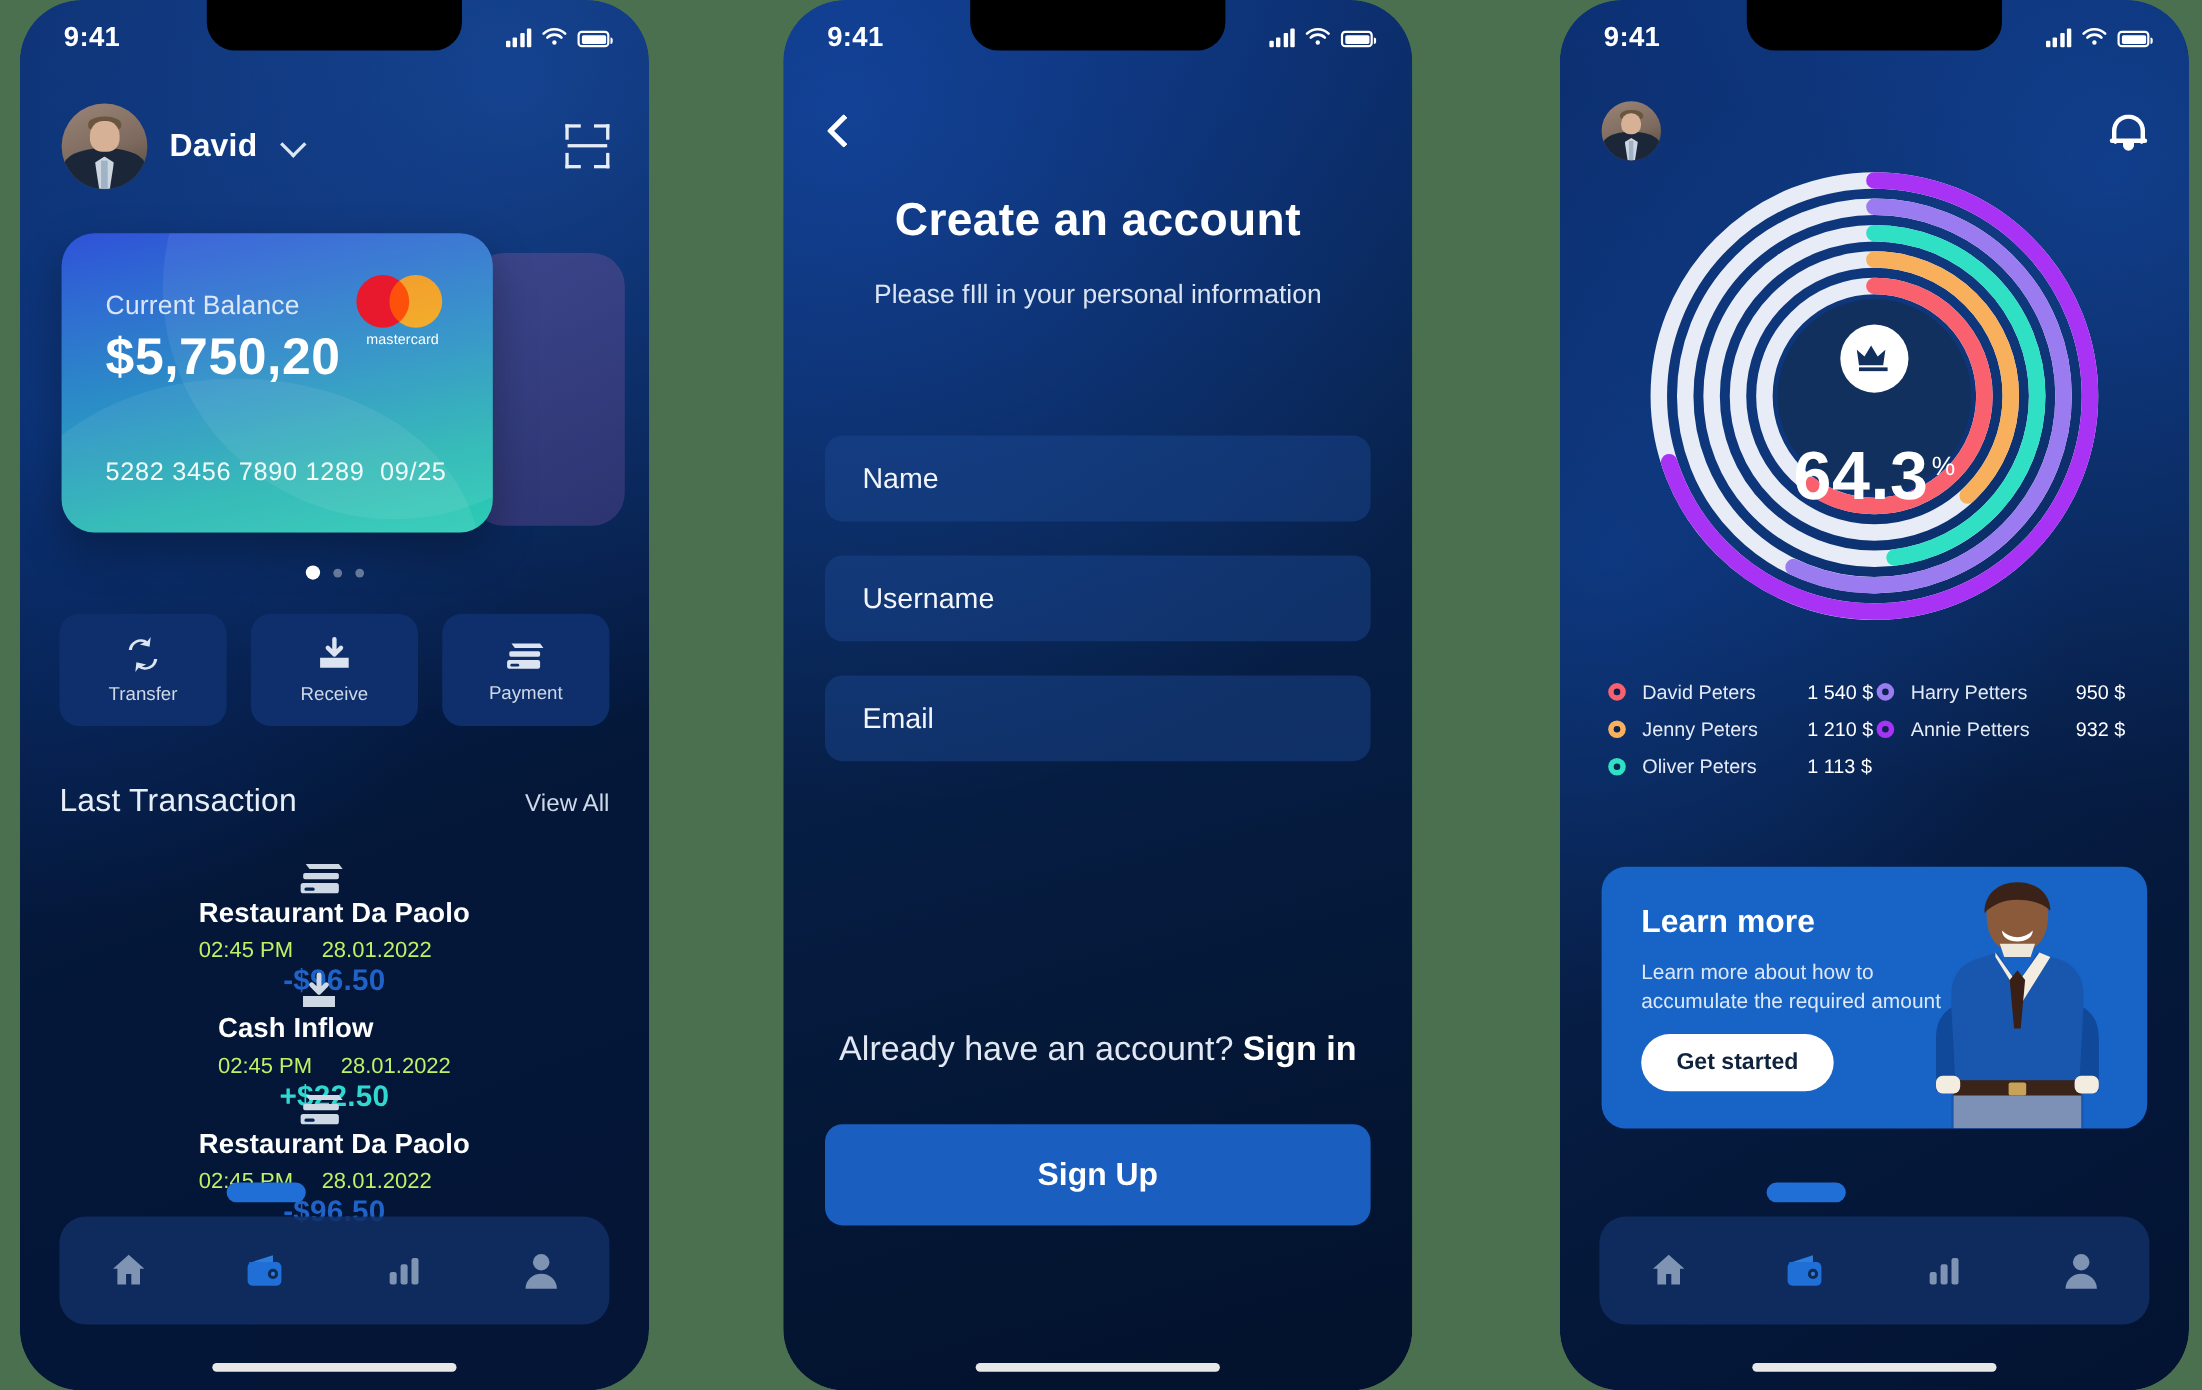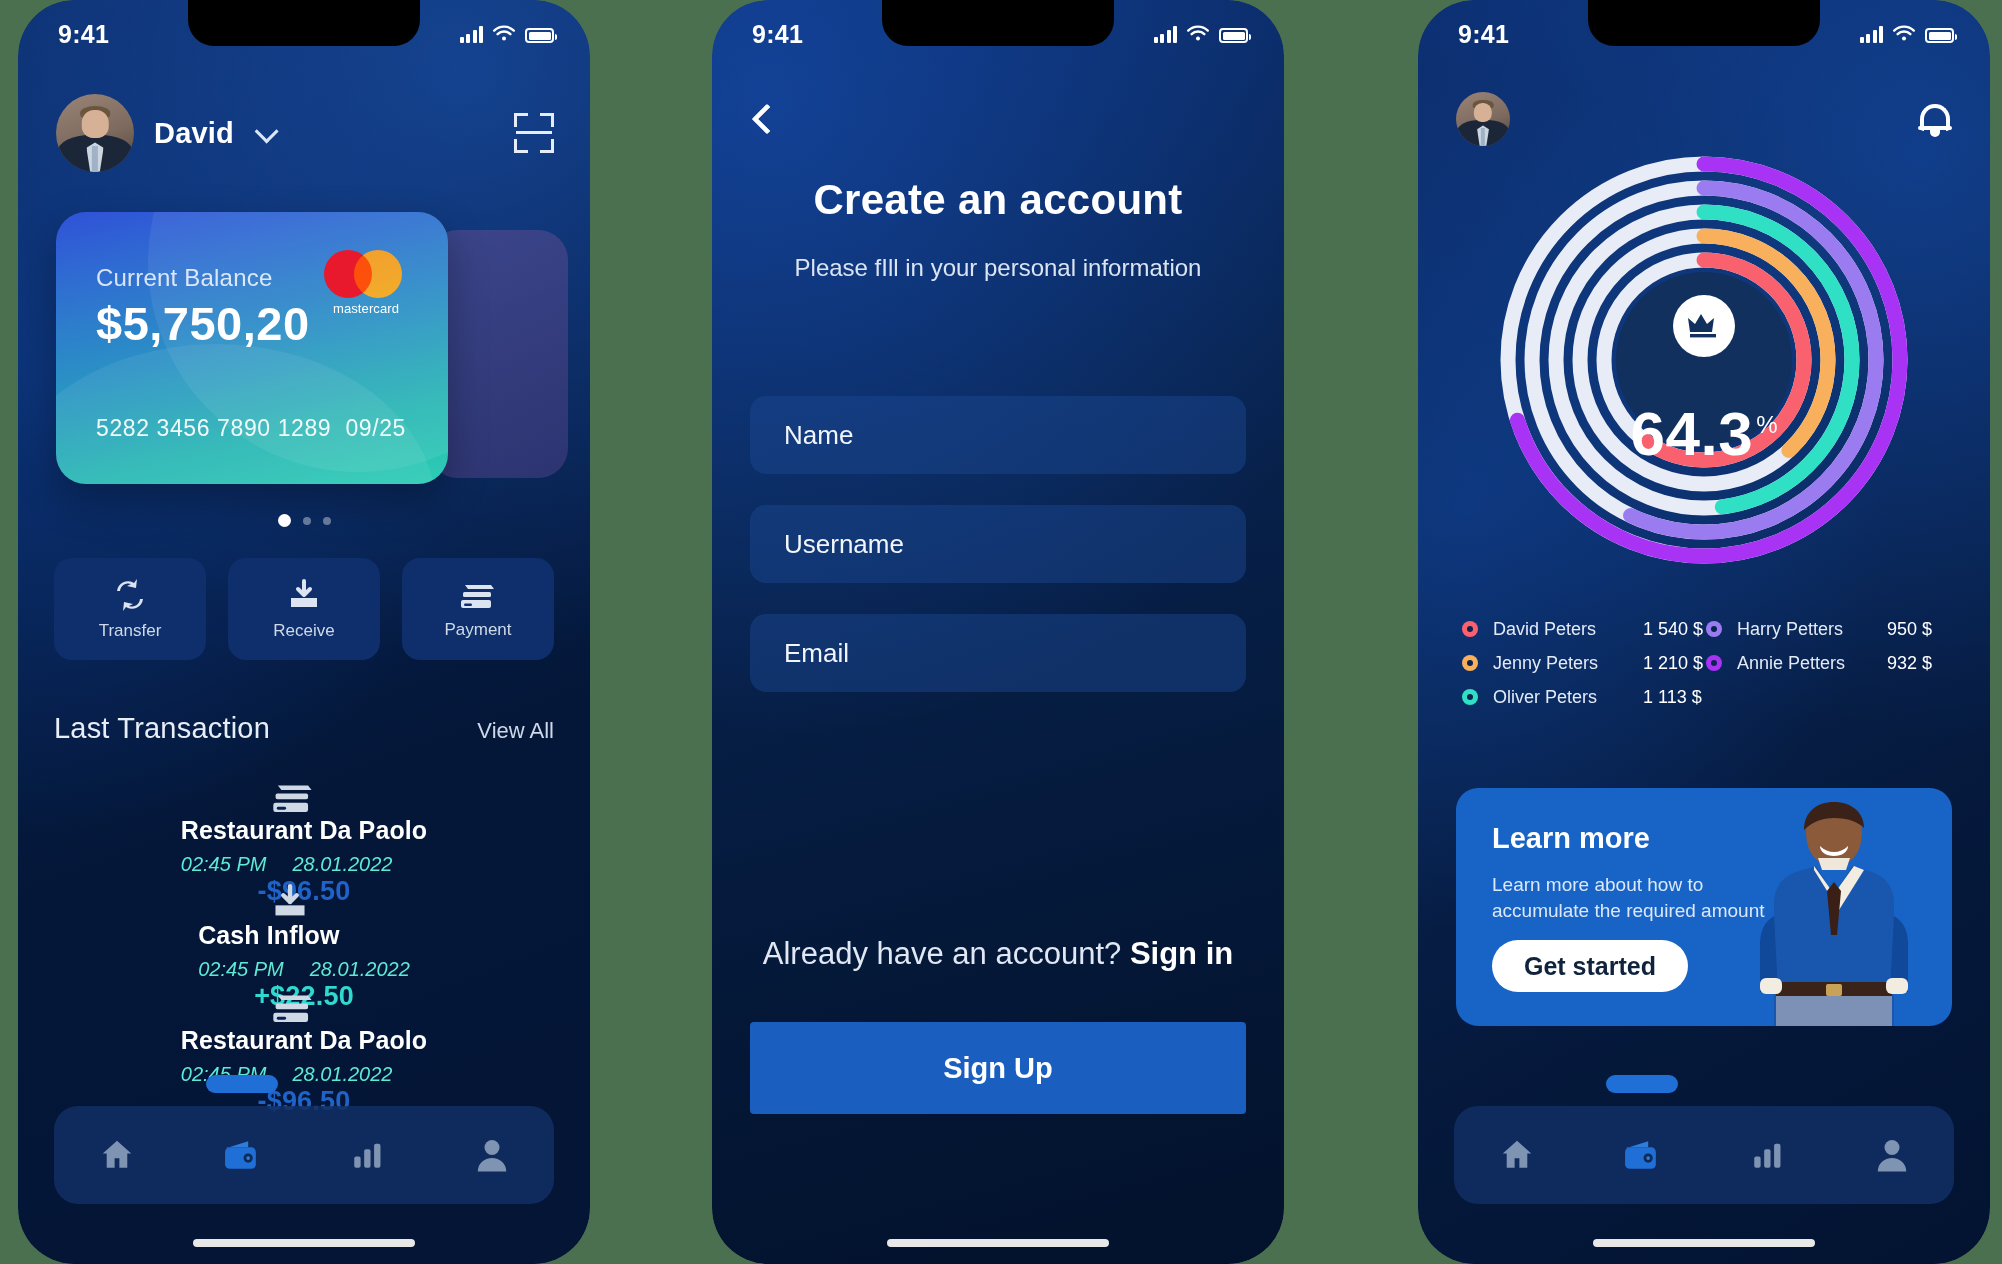--- a/index.html
+++ b/index.html
@@ -180,7 +180,7 @@
   .tx-ic { width: 66px; flex: none; display: flex; align-items: center; justify-content: flex-start; }
   .tx-mid { flex: 1; }
   .tx-name { font-size: 25px; font-weight: 700; color: #fff; margin-bottom: 8px; letter-spacing: .1px; }
-  .tx-meta { font-size: 20px; color: #5eead4; display: flex; gap: 26px; font-style: italic; }
+  .tx-meta { font-size: 20px; color: #bef264; display: flex; gap: 26px; }
   .tx-amt { font-size: 27px; font-weight: 700; letter-spacing: .2px; }
   .tx-amt.neg { color: #1f63c9; }
   .tx-amt.pos { color: #2fd9cf; }

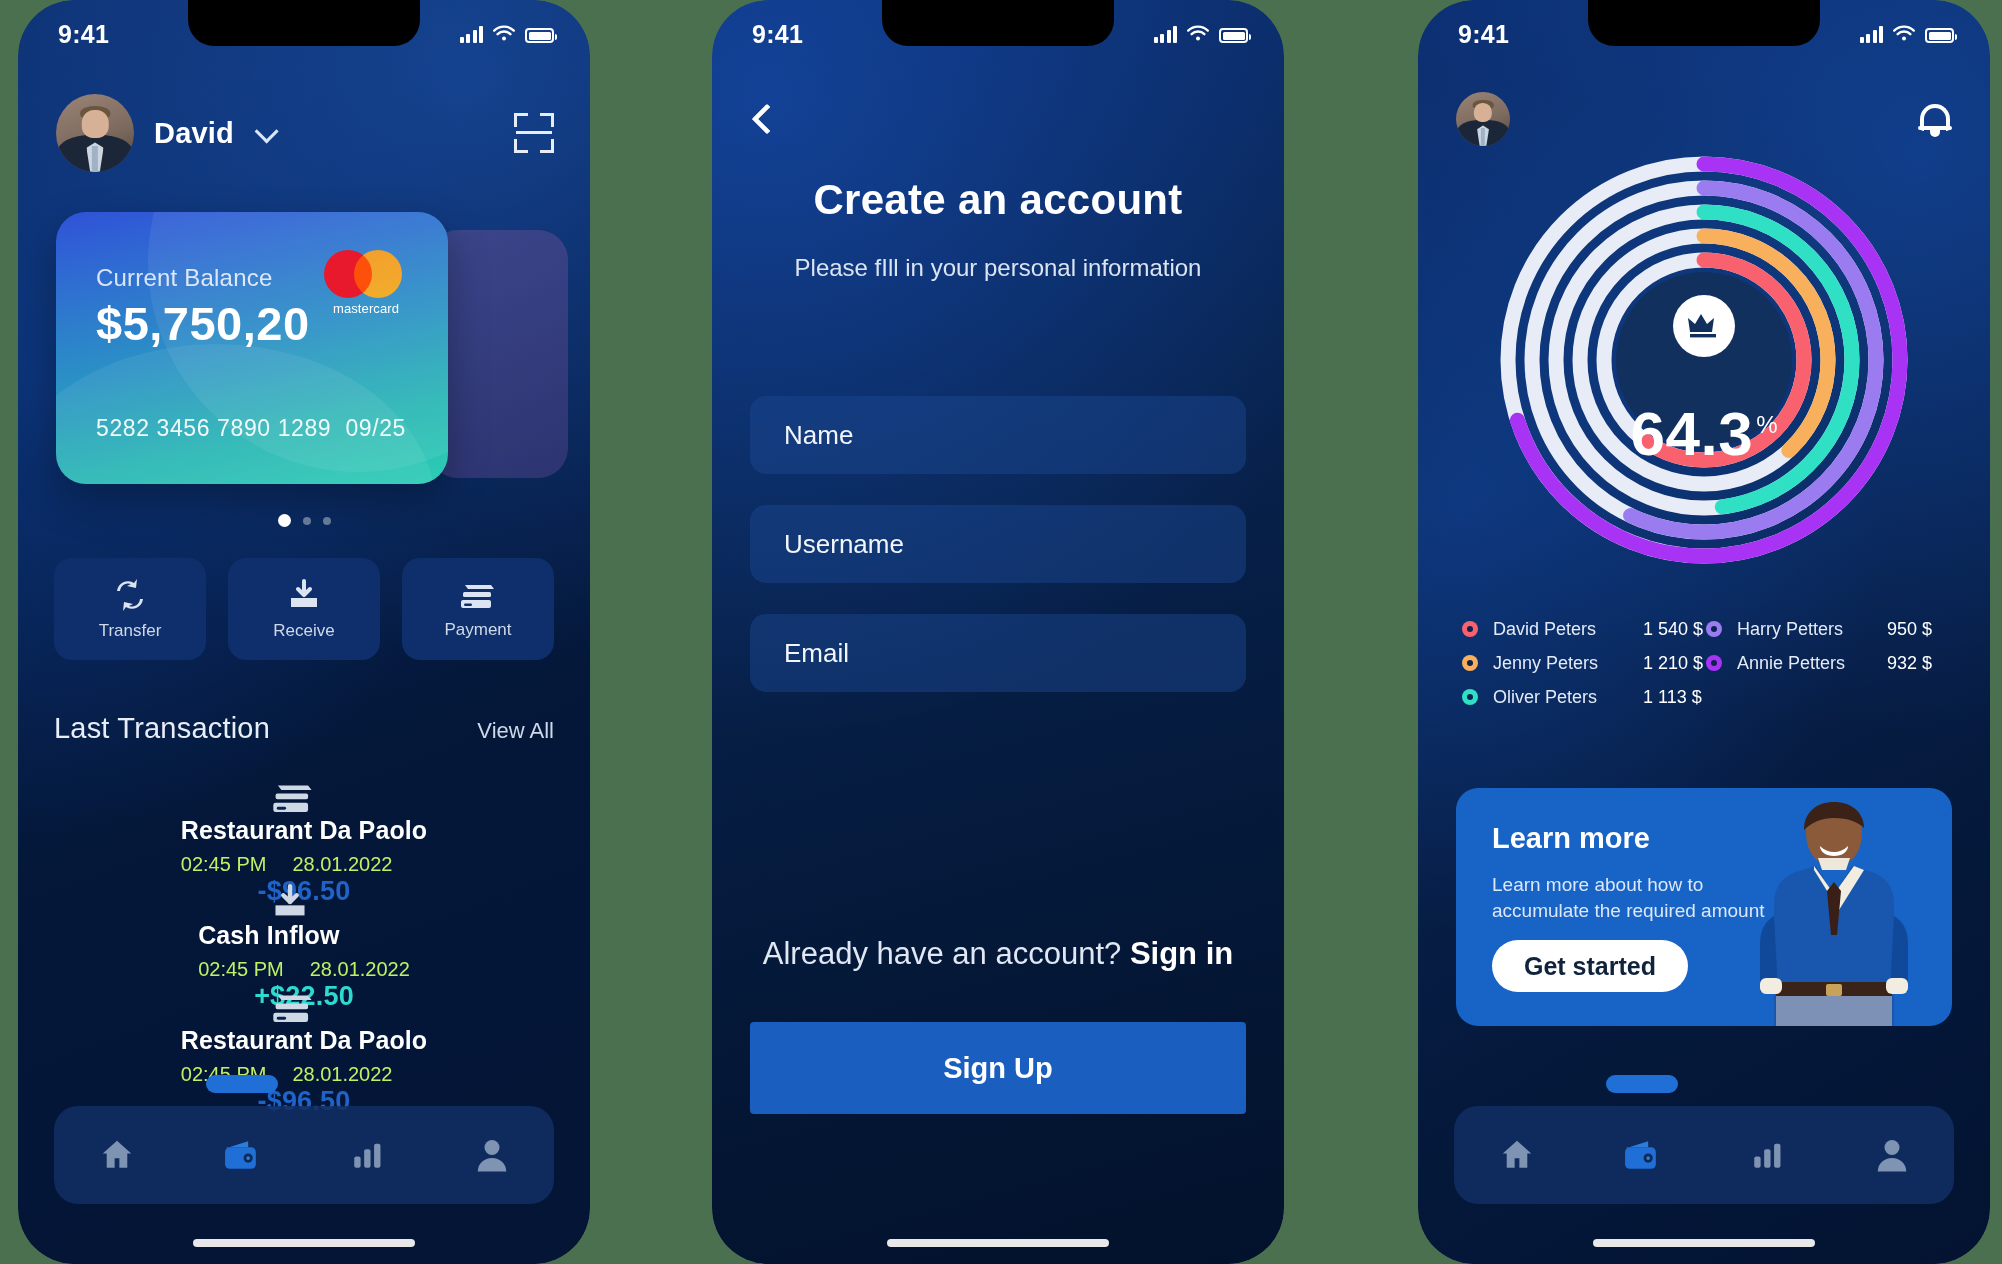--- a/index.html
+++ b/index.html
@@ -246,7 +246,7 @@
   .learn-btn {
     position: absolute; left: 36px; bottom: 34px; height: 52px; padding: 0 32px;
     border-radius: 26px; background: #fff; display: flex; align-items: center; justify-content: center;
-    font-size: 25px; font-weight: 700; color: #10233d;
+    font-size: 21px; font-weight: 700; color: #10233d;
   }
   .learn-ill { position: absolute; right: 18px; bottom: 0; width: 200px; height: 230px; }
 </style>

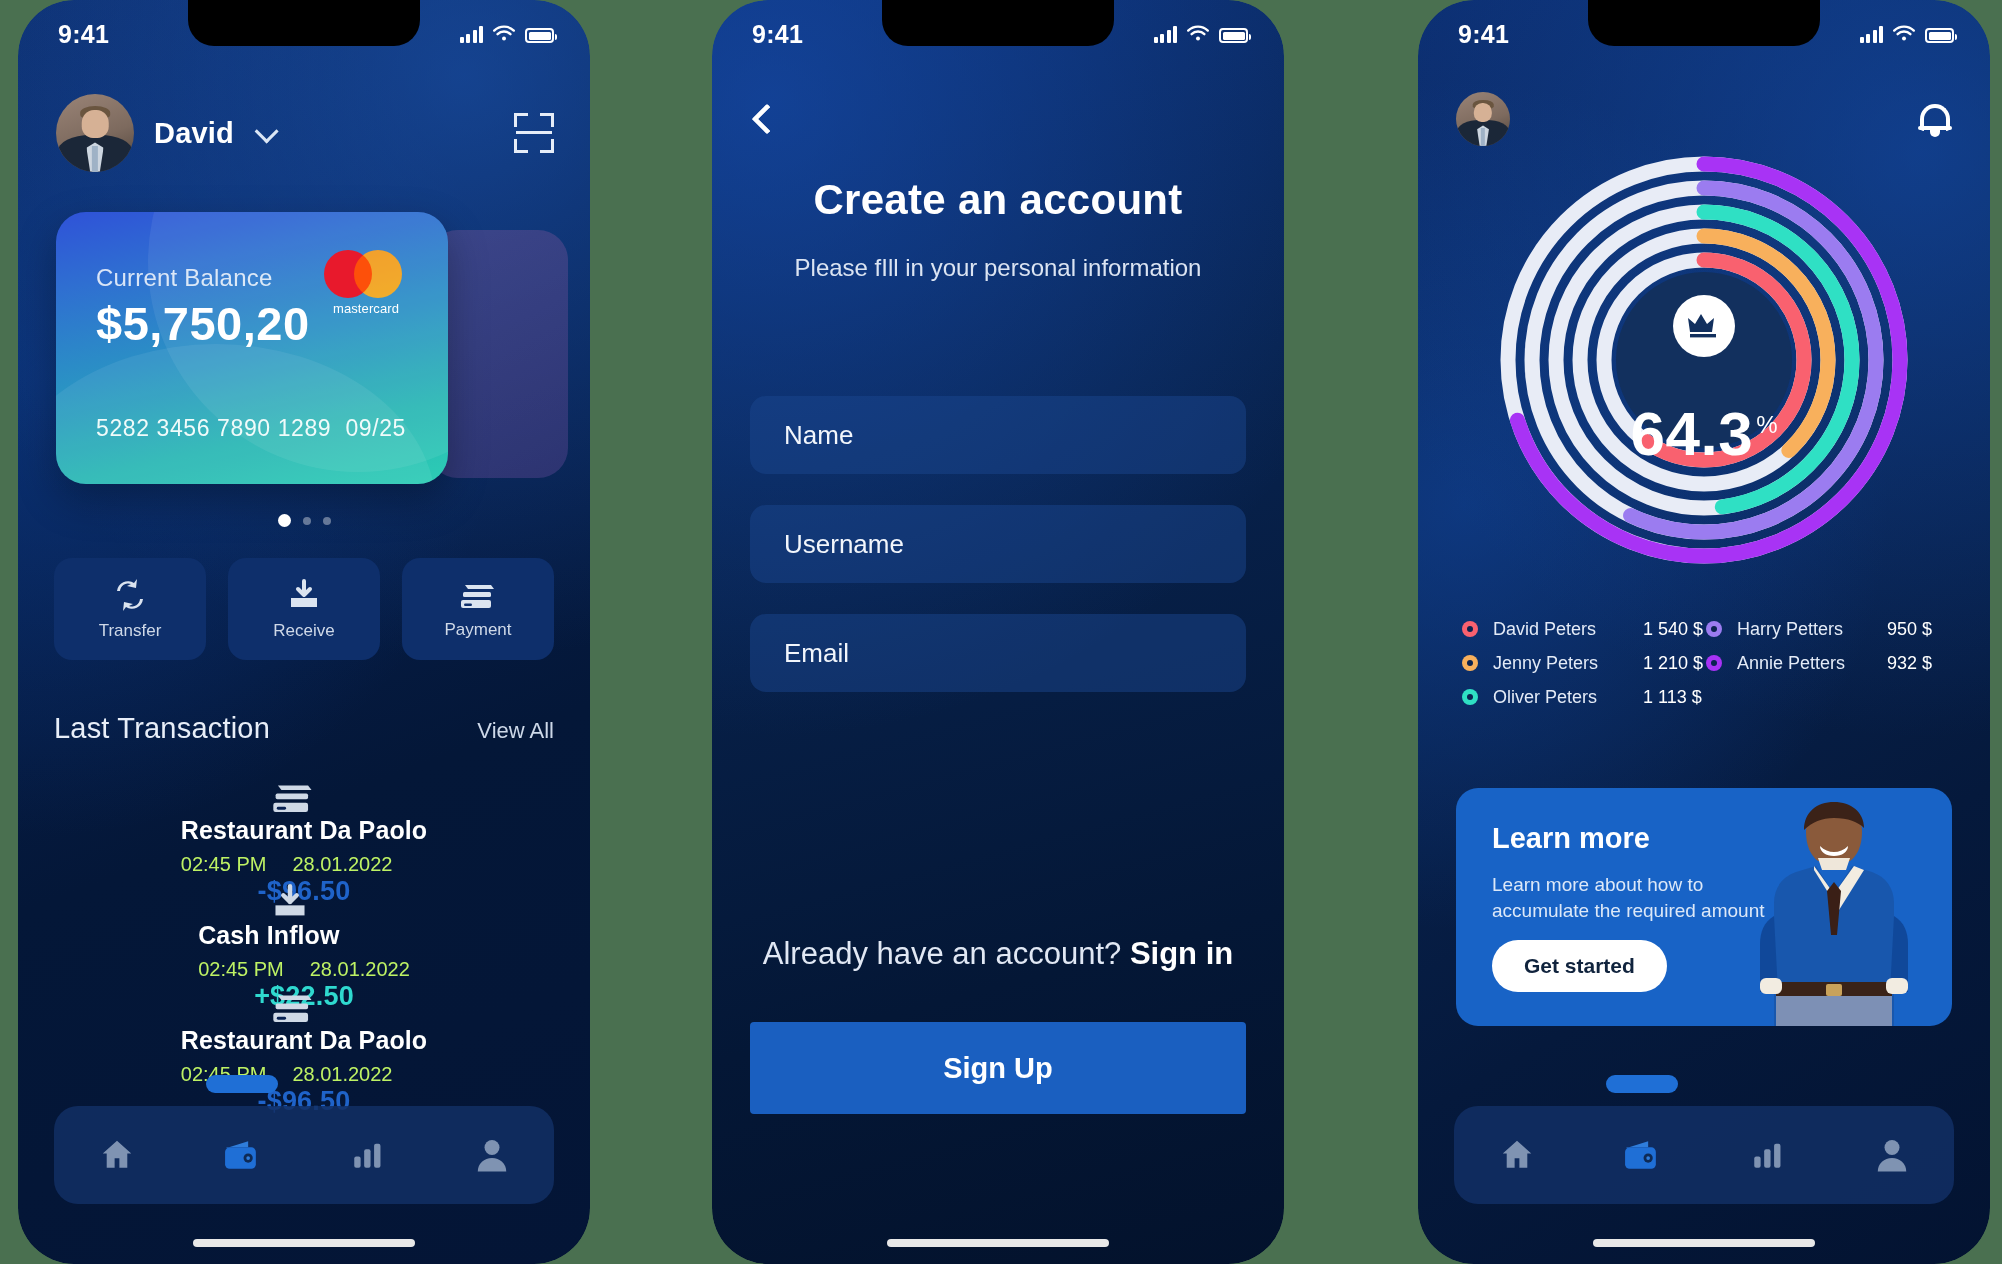--- a/index.html
+++ b/index.html
@@ -211,7 +211,7 @@
   .p2-signin b { font-weight: 700; color: #fff; }
   .p2-cta {
     position: absolute; bottom: 150px; left: 38px; right: 38px; height: 92px;
-    border-radius: 4px; background: #1a5fc0;
+    border-radius: 16px; background: #1a5fc0;
     display: flex; align-items: center; justify-content: center;
     font-size: 29px; font-weight: 700; color: #fff; z-index: 9;
   }

